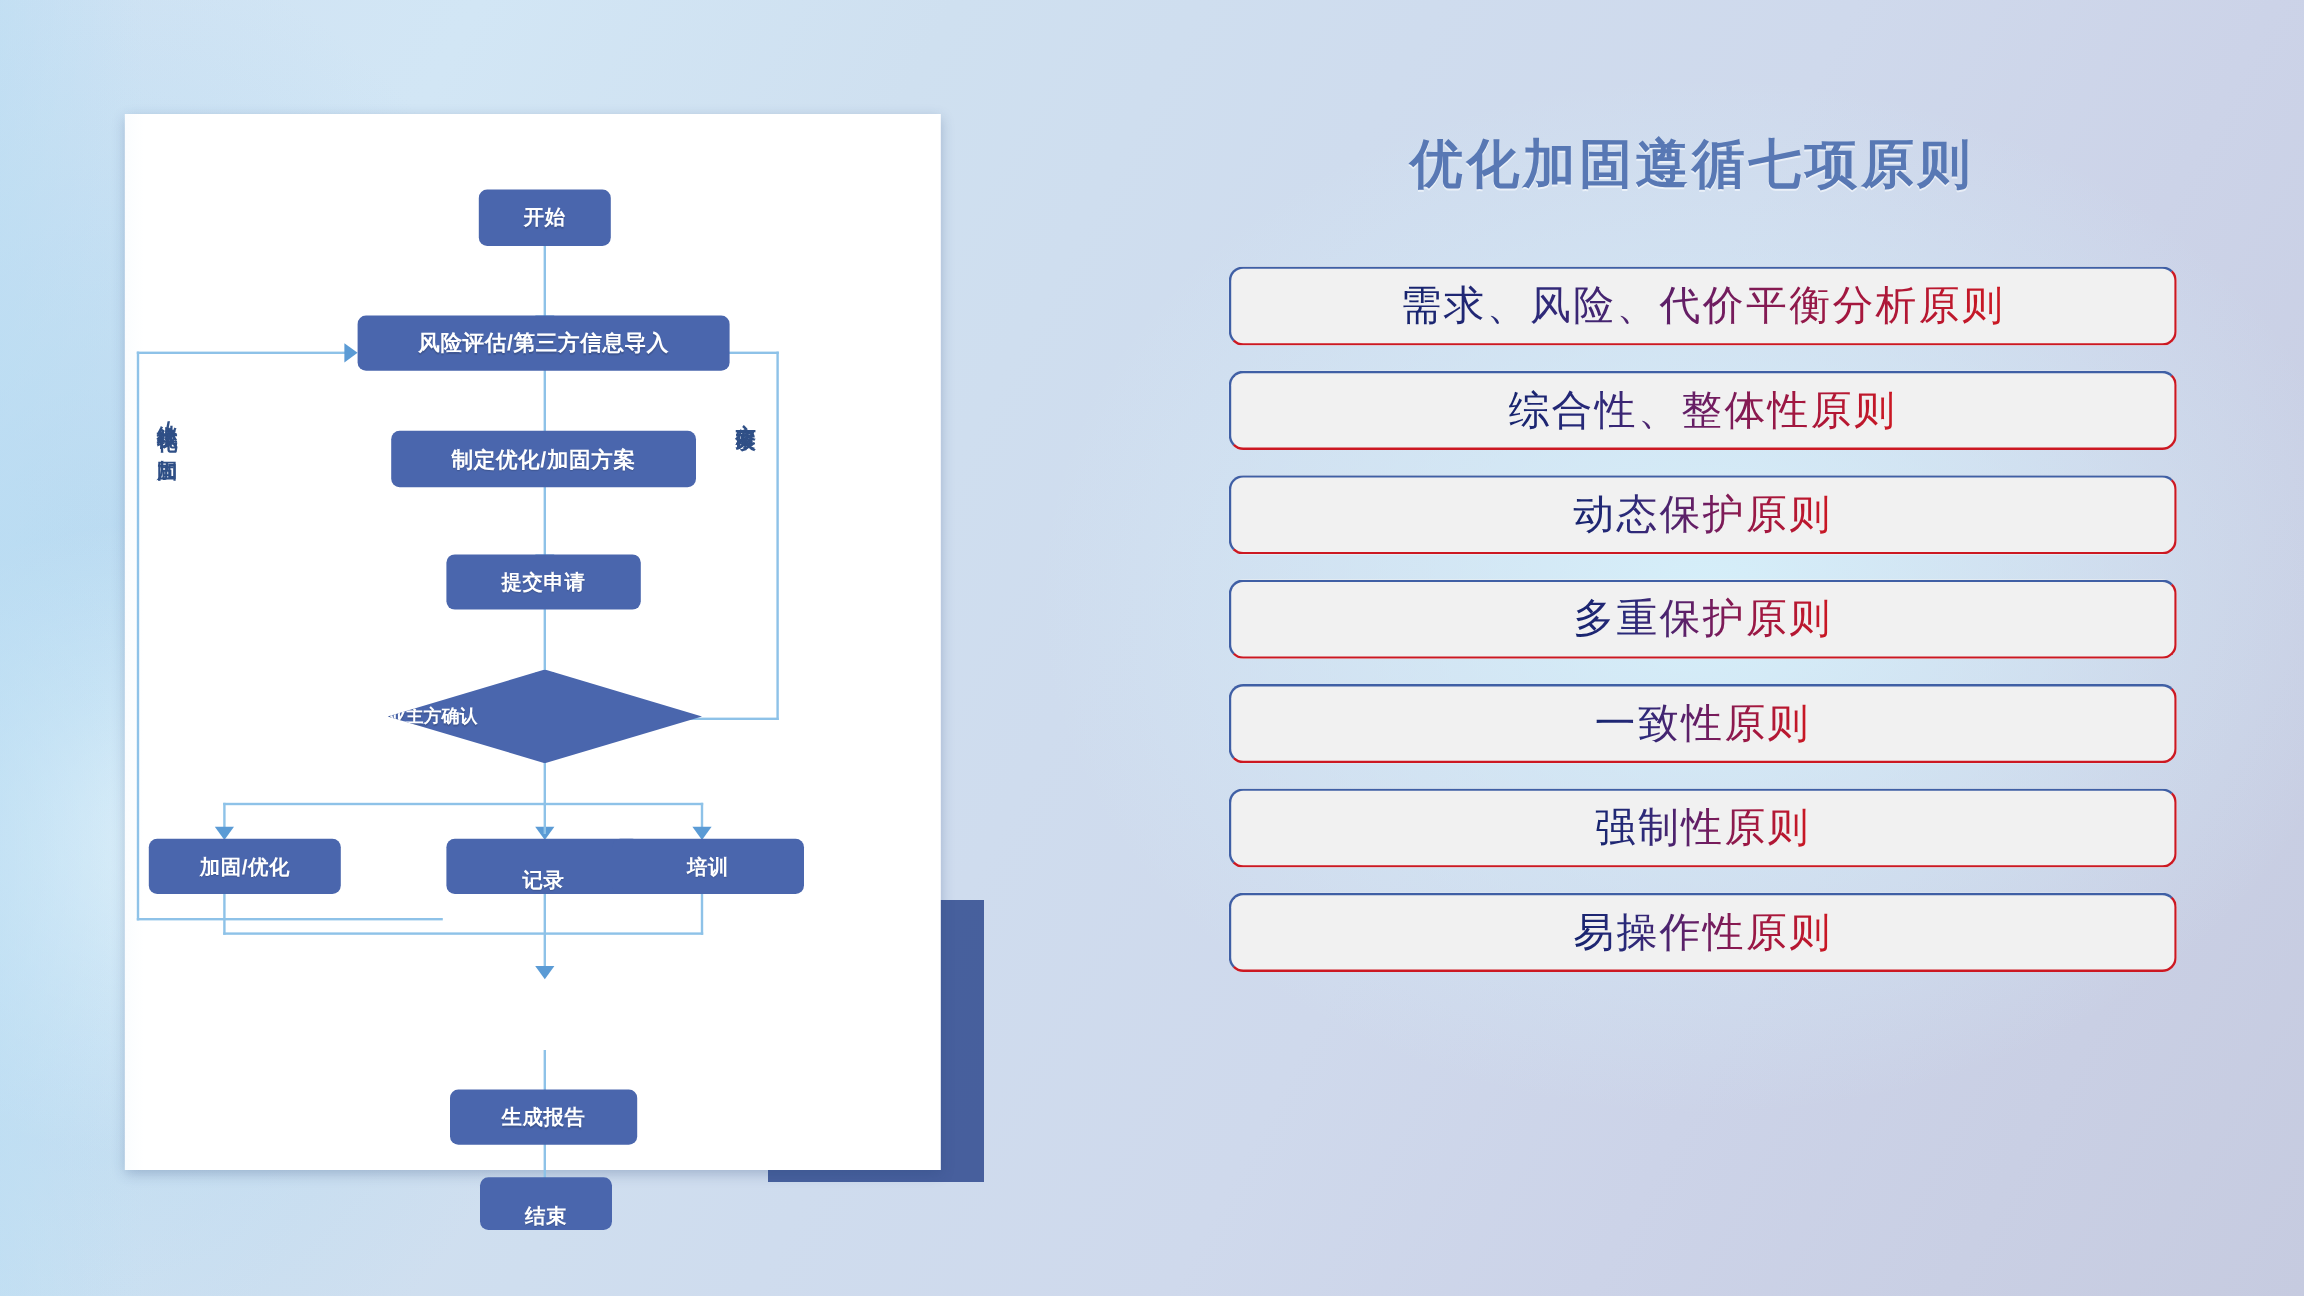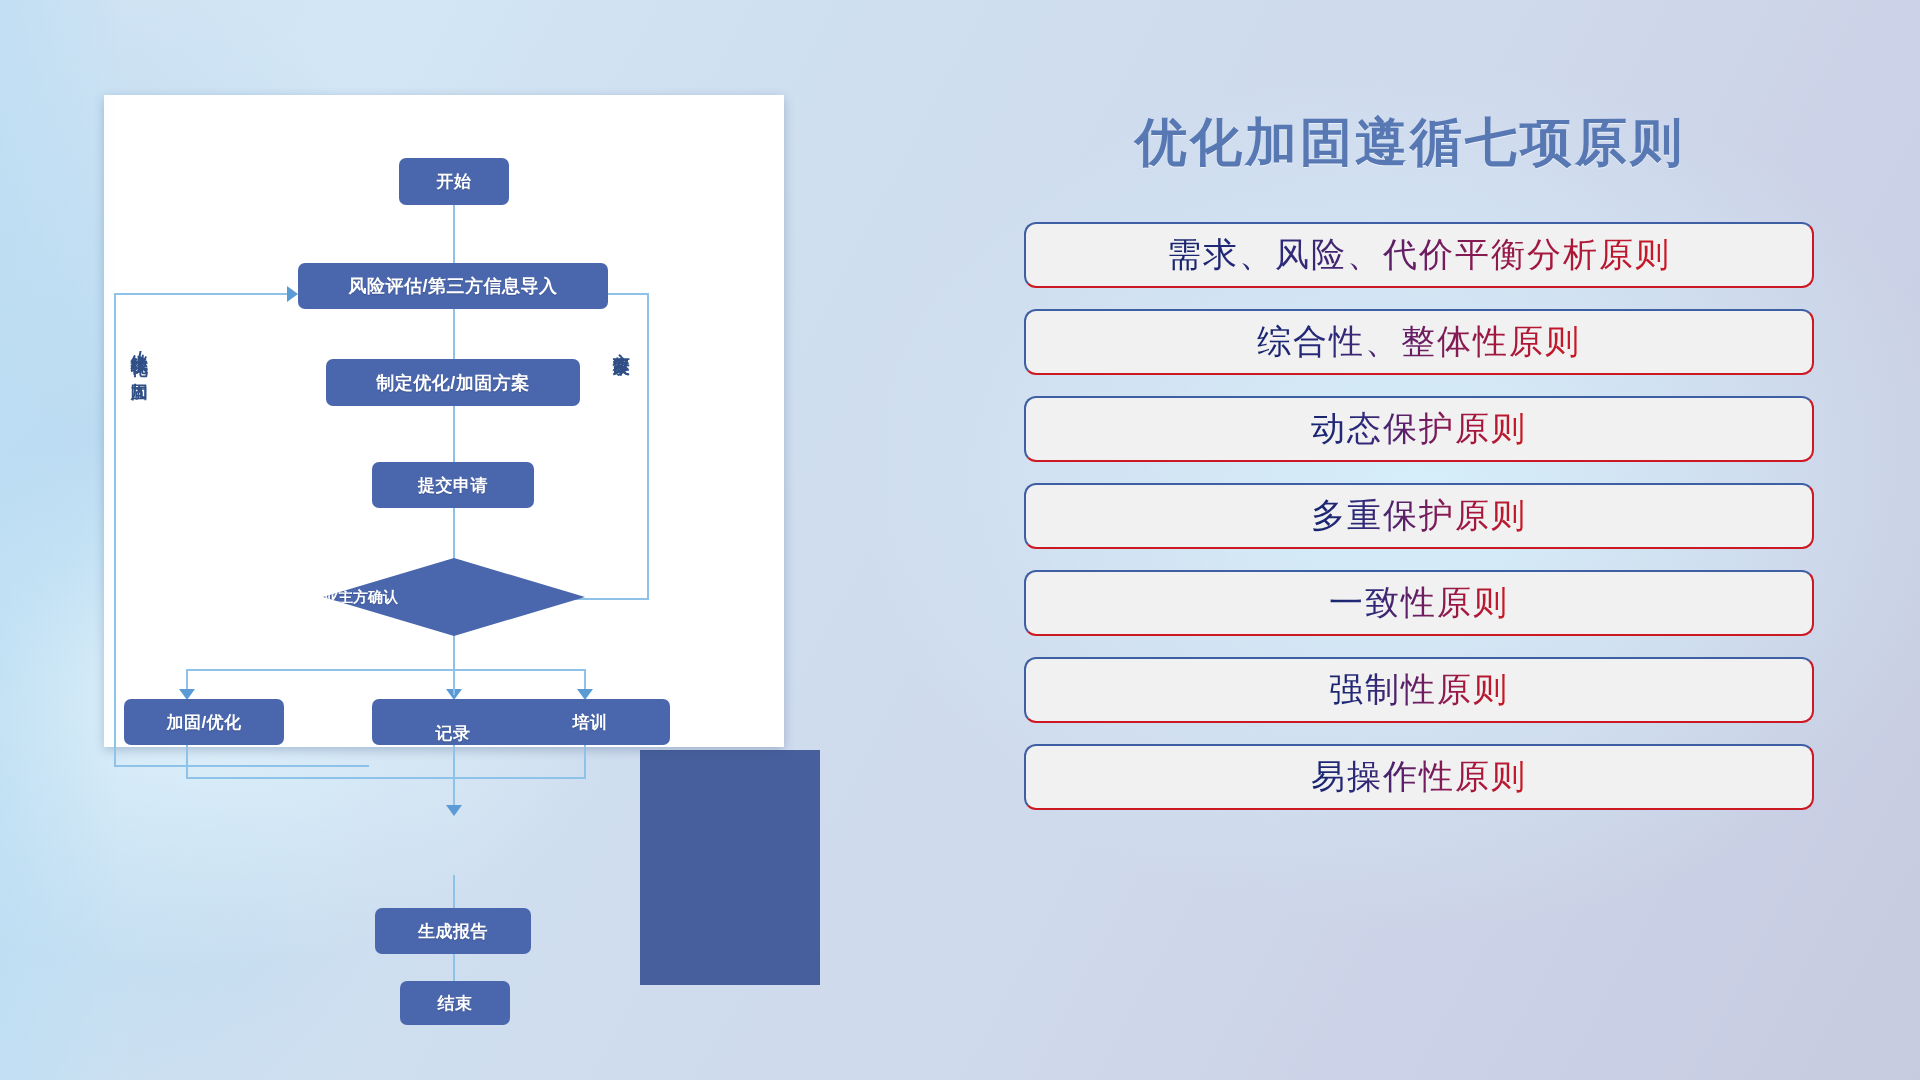--- a/index.html
+++ b/index.html
@@ -117,7 +117,7 @@
   #panel-title{
     position:absolute; left:0; top:108px; width:820px;
     text-align:center;
-    font-size:52px; font-weight:bold;
+    font-size:44px; font-weight:bold;
     color:#5878b4;
     letter-spacing:3px;
     text-shadow:0 1px 0 rgba(255,255,255,.55);

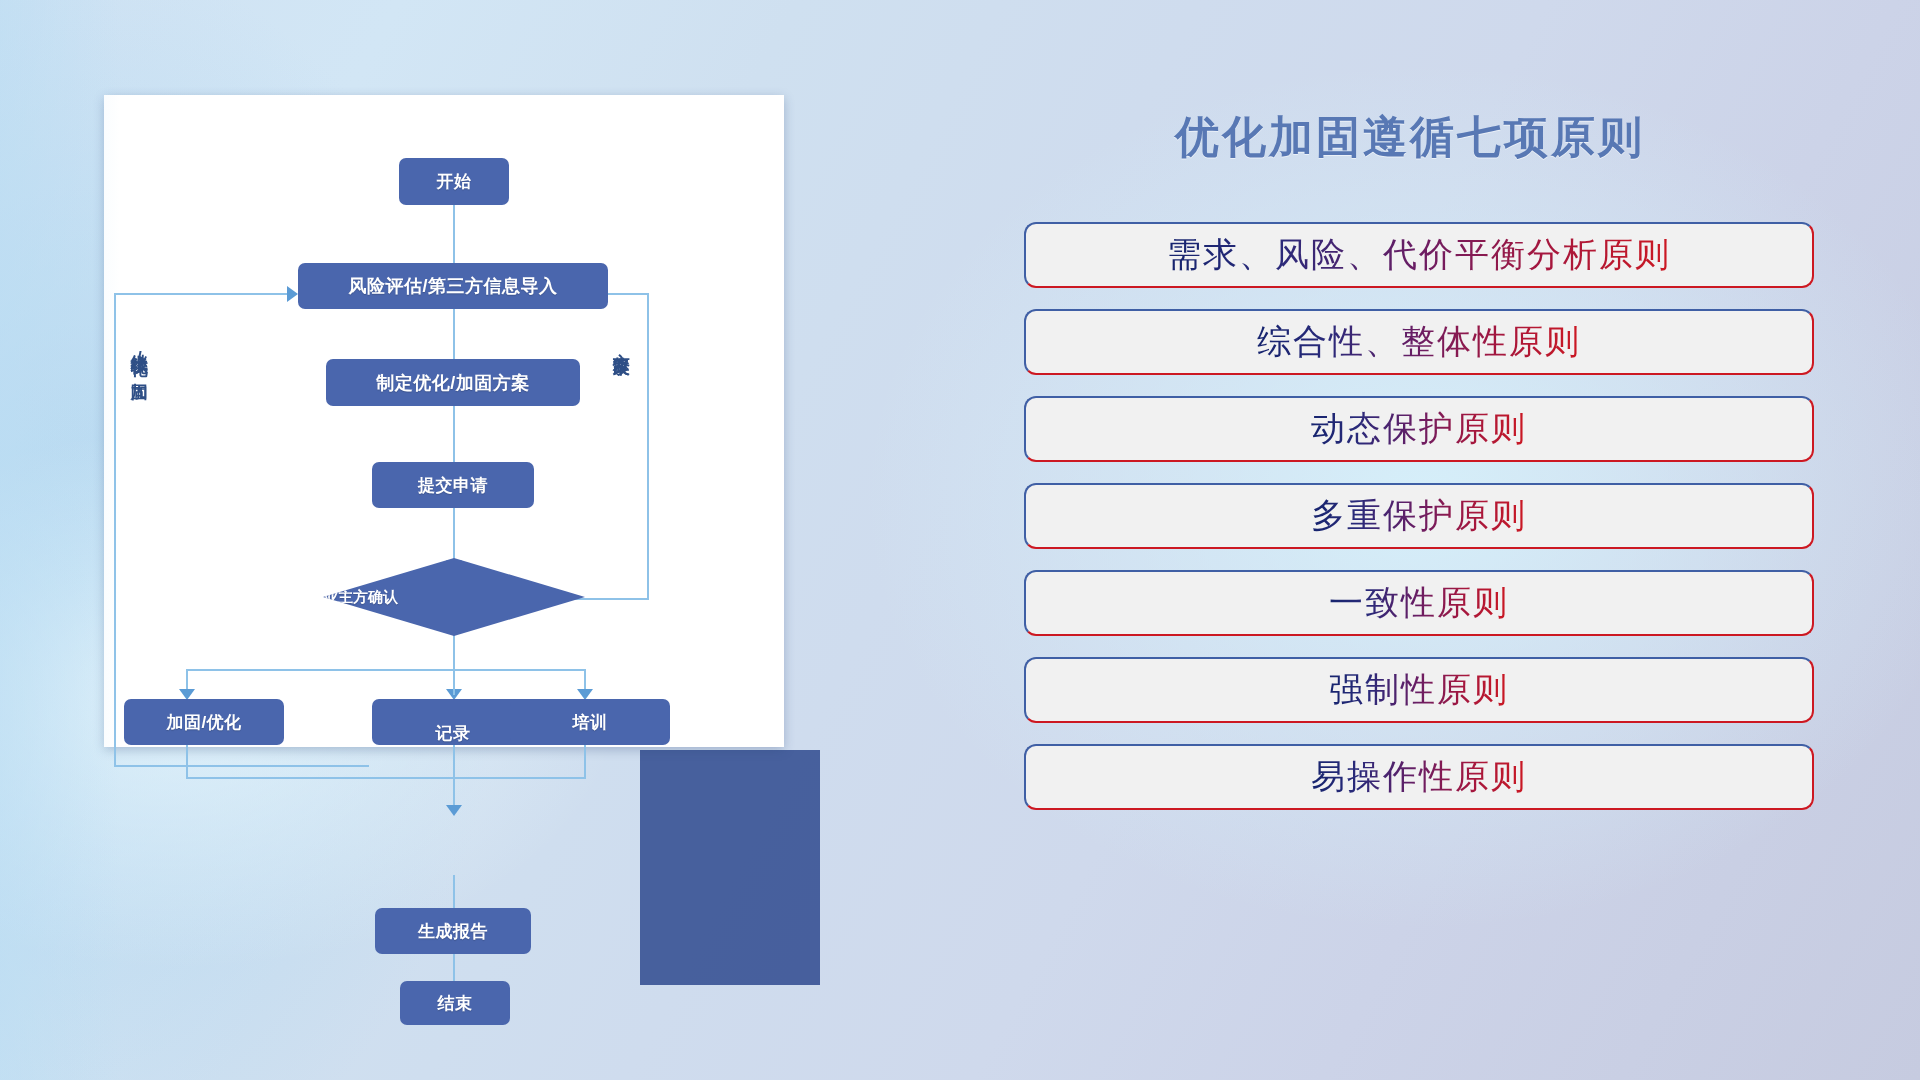--- a/index.html
+++ b/index.html
@@ -58,7 +58,7 @@
   #flow-card{
     position:absolute;
     left:104px; top:95px;
-    width:680px; height:652px;
+    width:680px; height:880px;
     background:#ffffff;
     box-shadow: 0 3px 10px rgba(40,70,120,.28);
   }

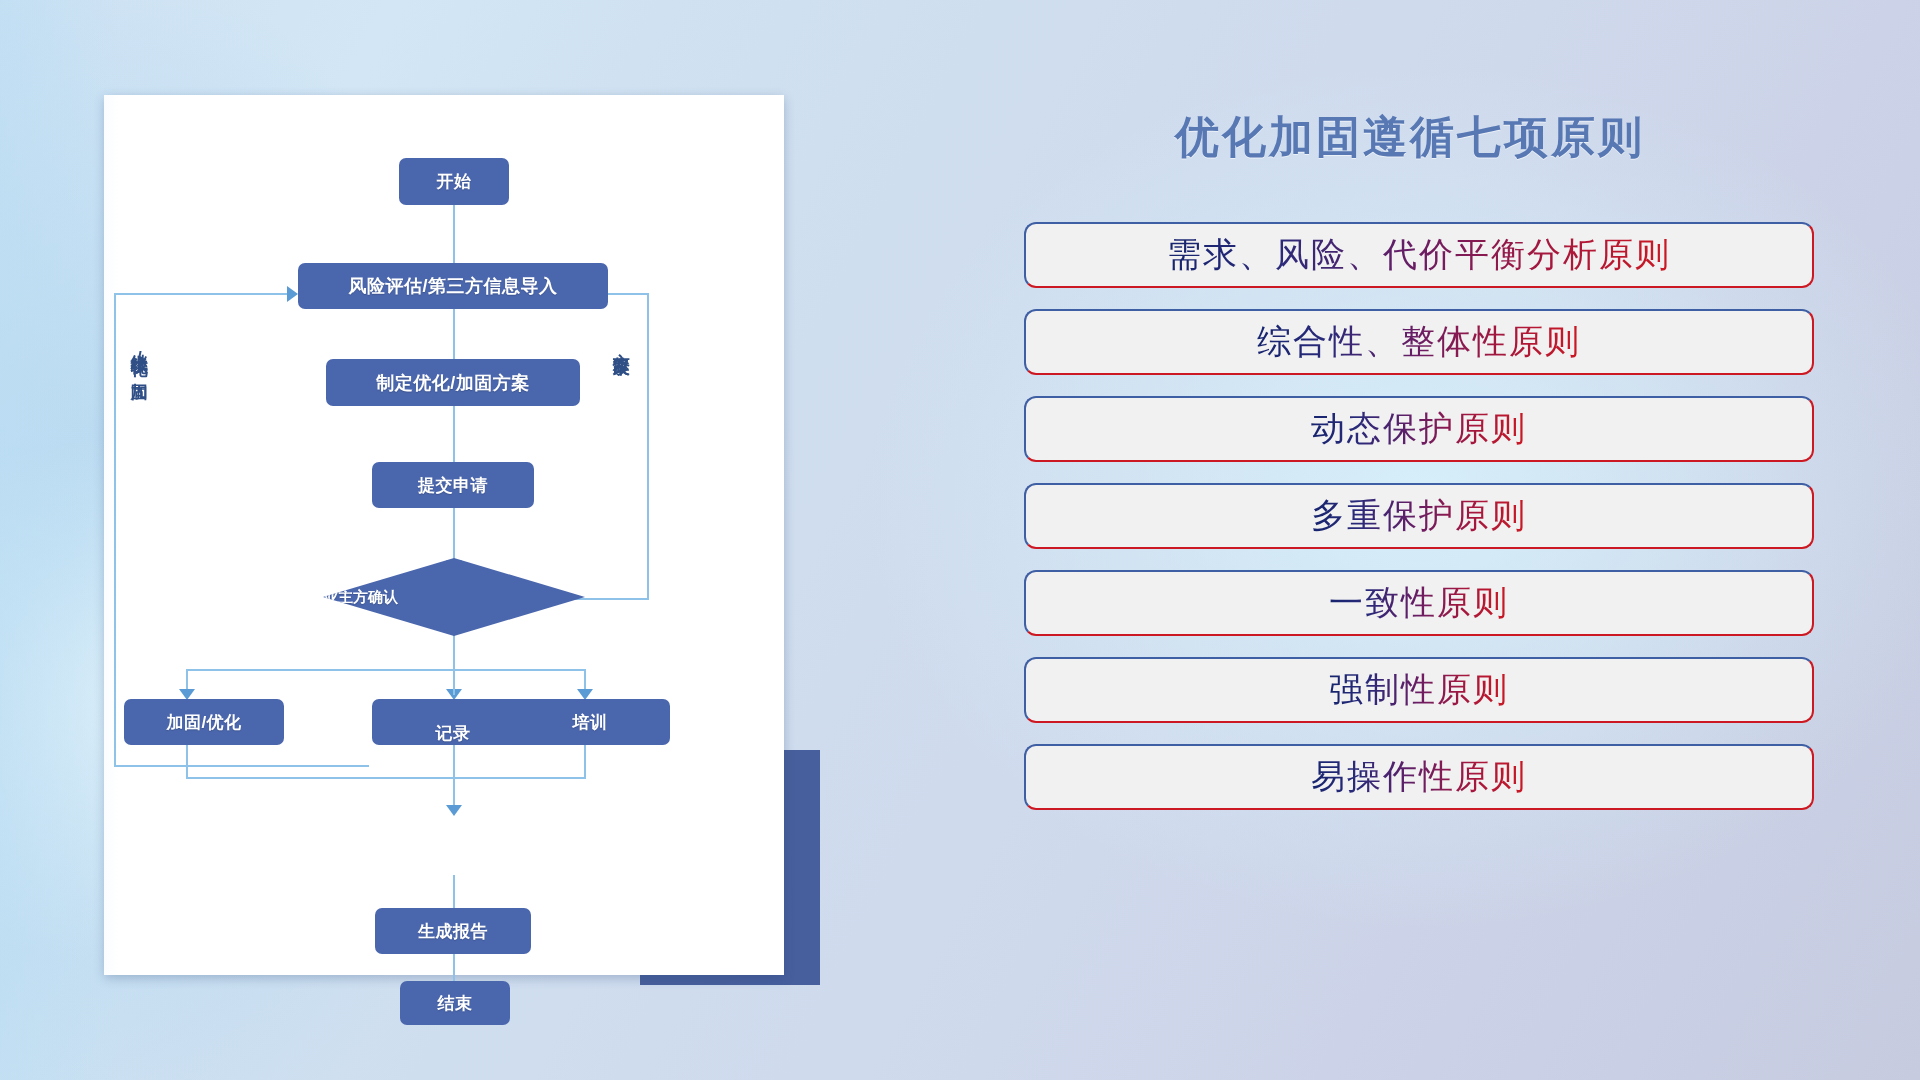--- a/index.html
+++ b/index.html
@@ -254,7 +254,7 @@
         <span>生成报告</span>
       </div>
 
-      <div class="node small" style="left:296px; top:886px; width:110px; height:44px;">
+      <div class="node small" style="left:296px; top:886px; width:110px; height:44px;align-items:flex-end;">
         <span>结束</span>
       </div>
 

